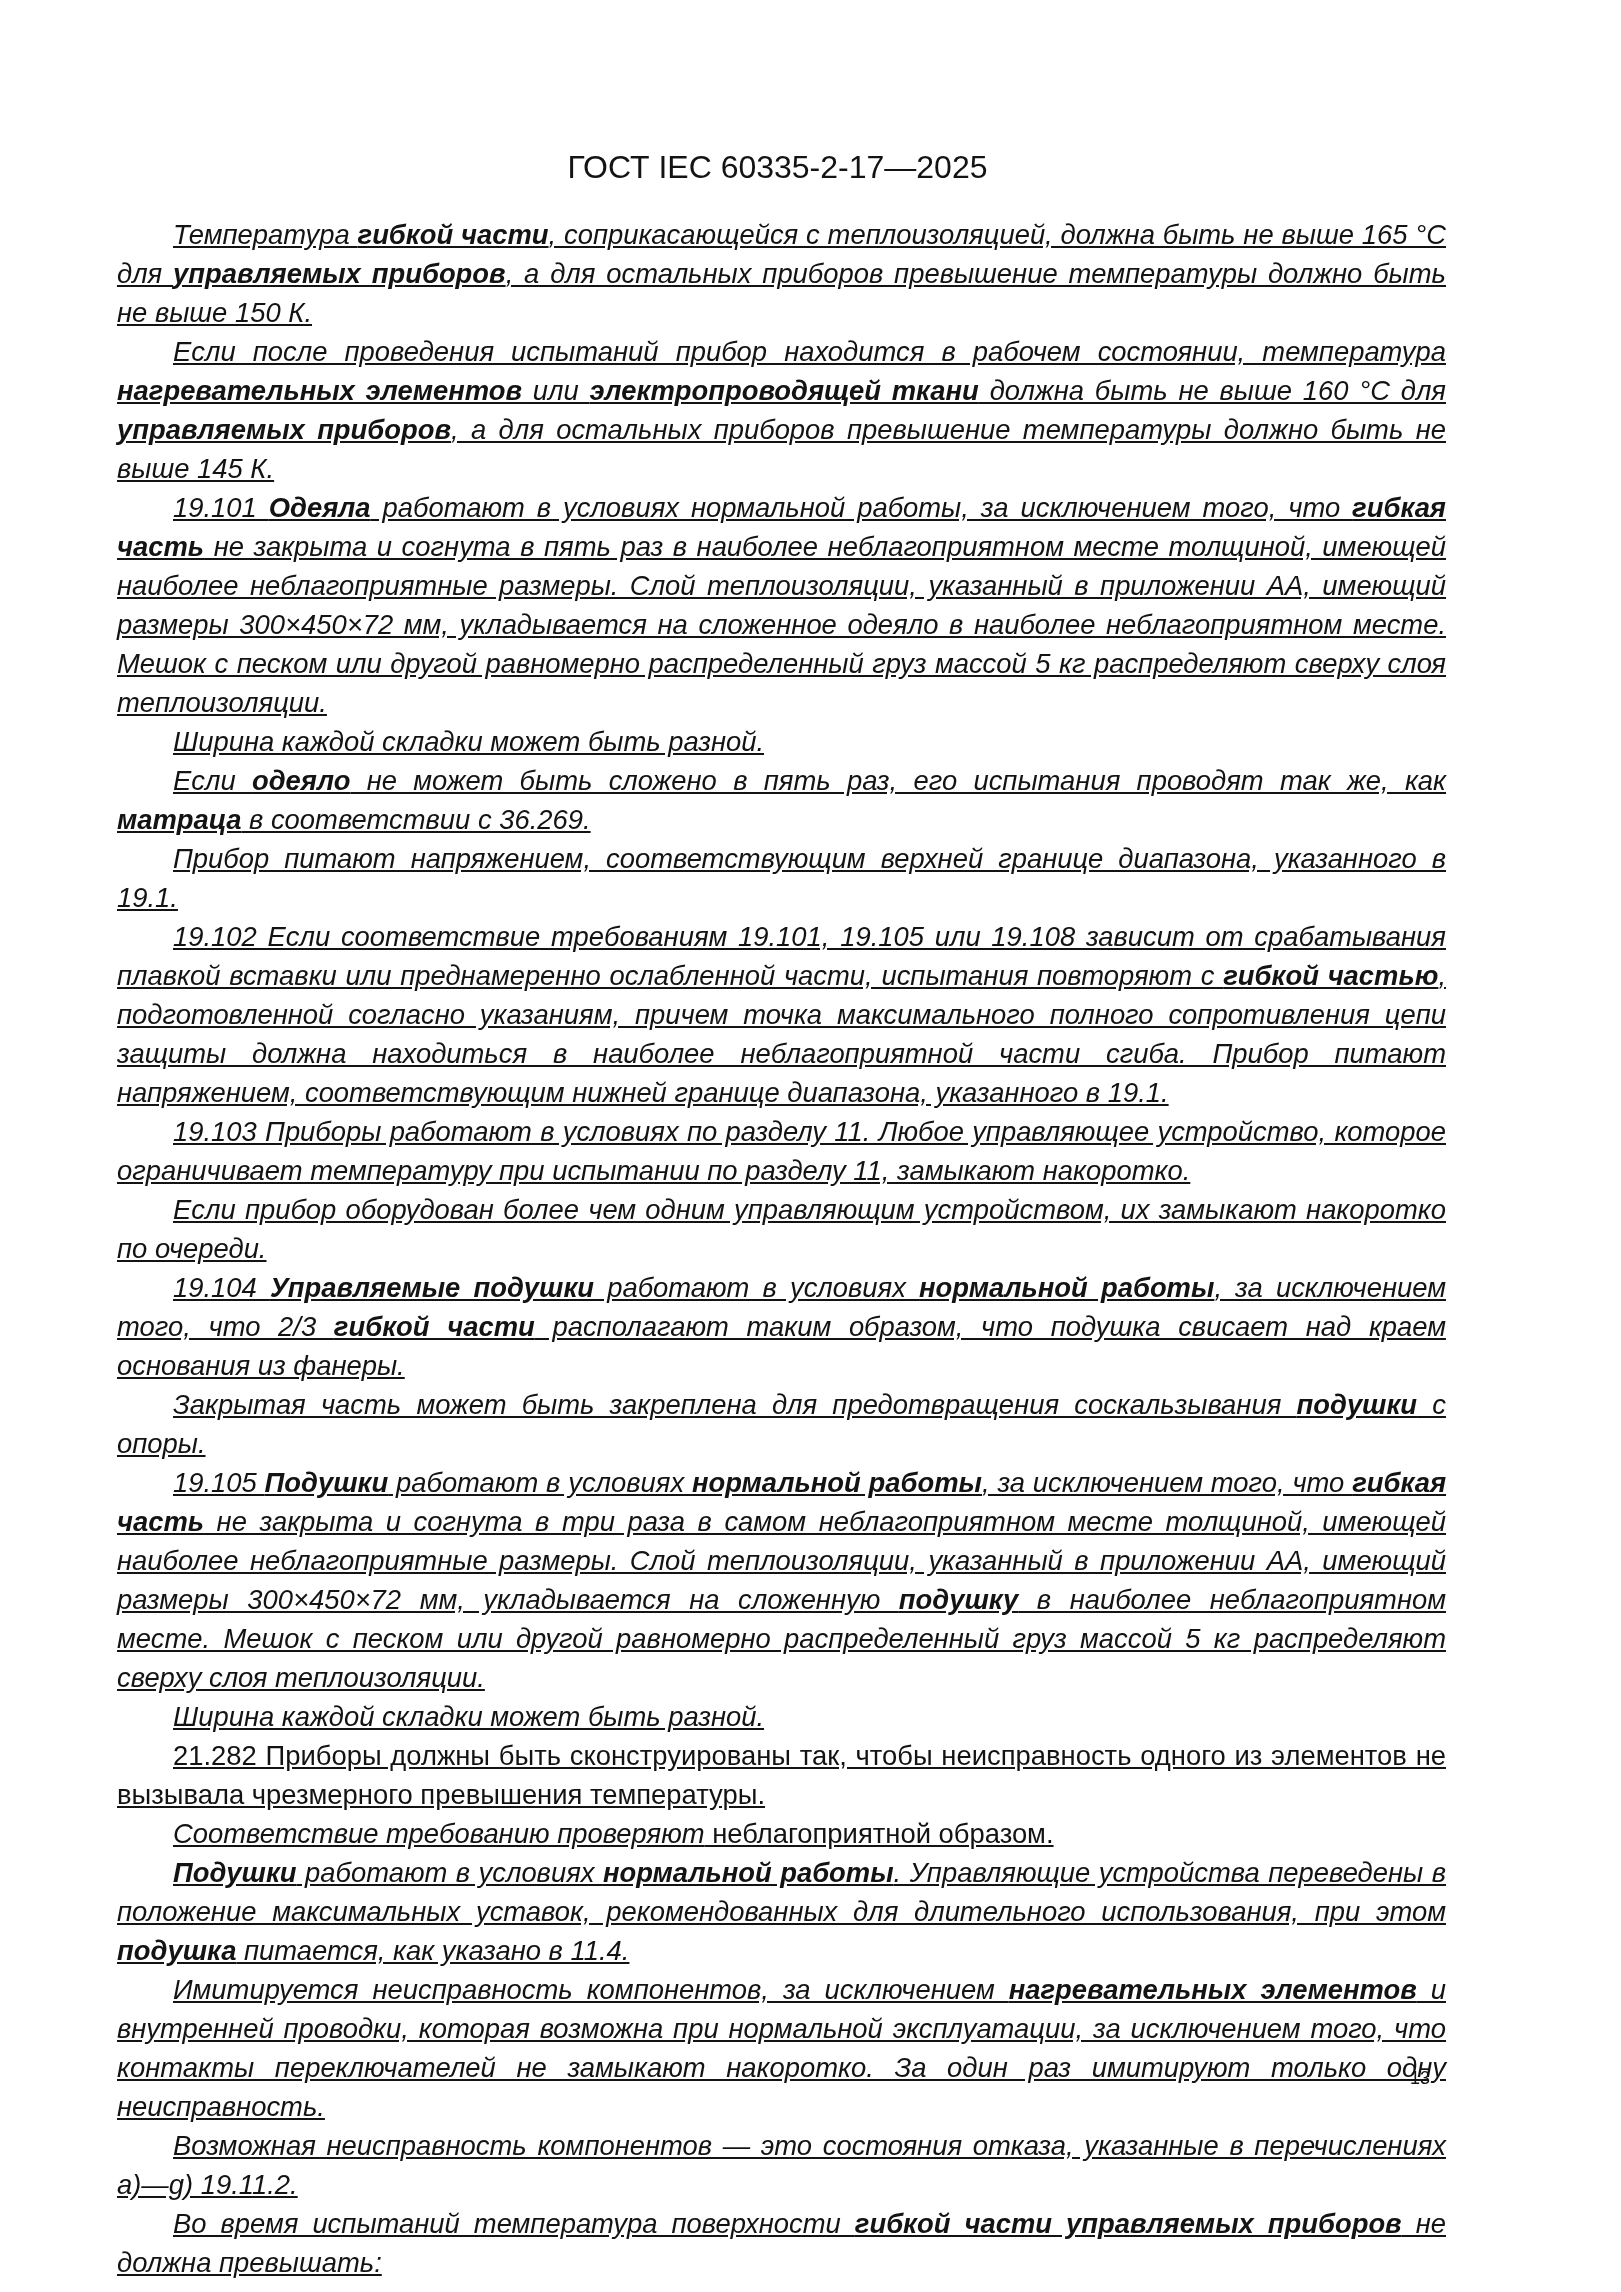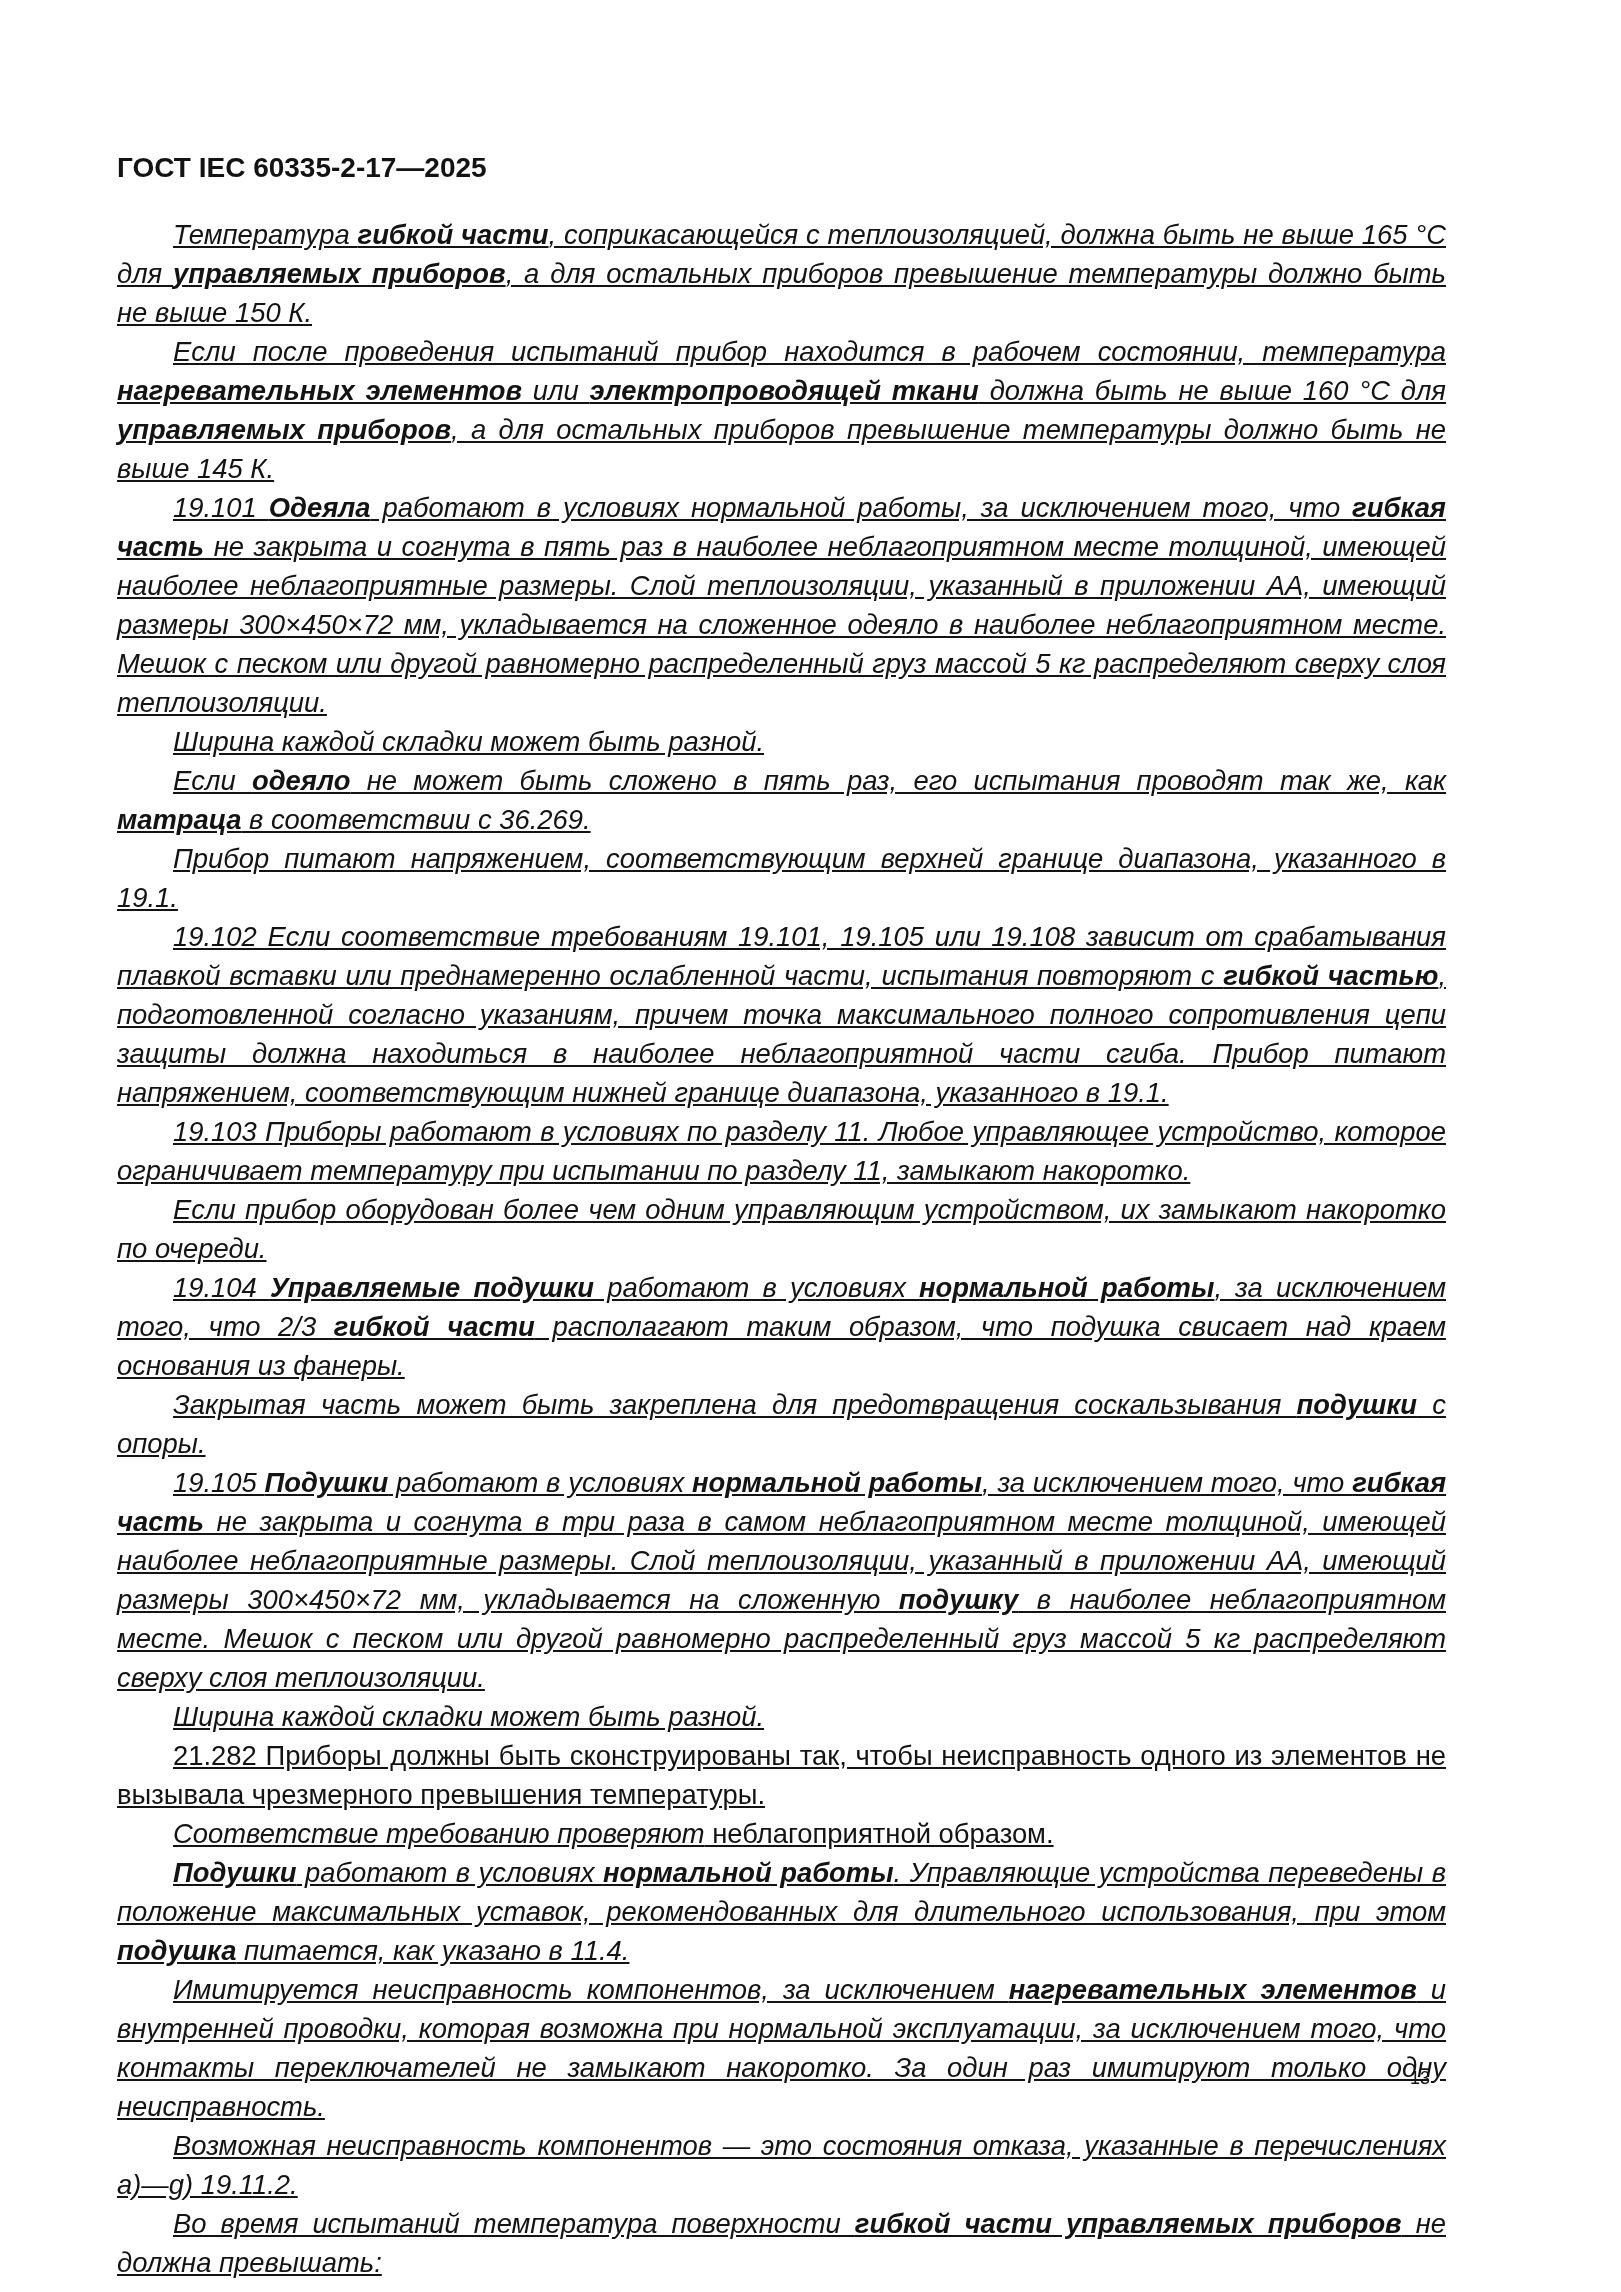--- a/index.html
+++ b/index.html
@@ -18,9 +18,9 @@
     top: 150px;
     left: 117px;
     width: 1321px;
-    text-align: left;
-    font-weight: bold;
-    font-size: 28px;
+    text-align: center;
+    font-weight: normal;
+    font-size: 32px;
     line-height: 35px;
     white-space: nowrap;
   }

